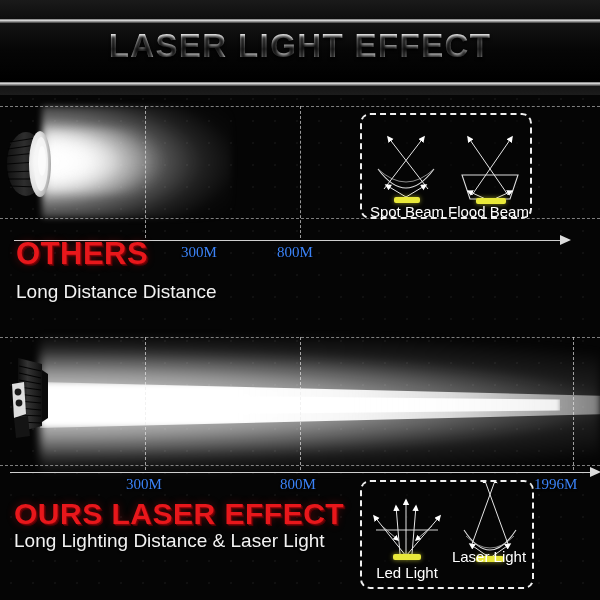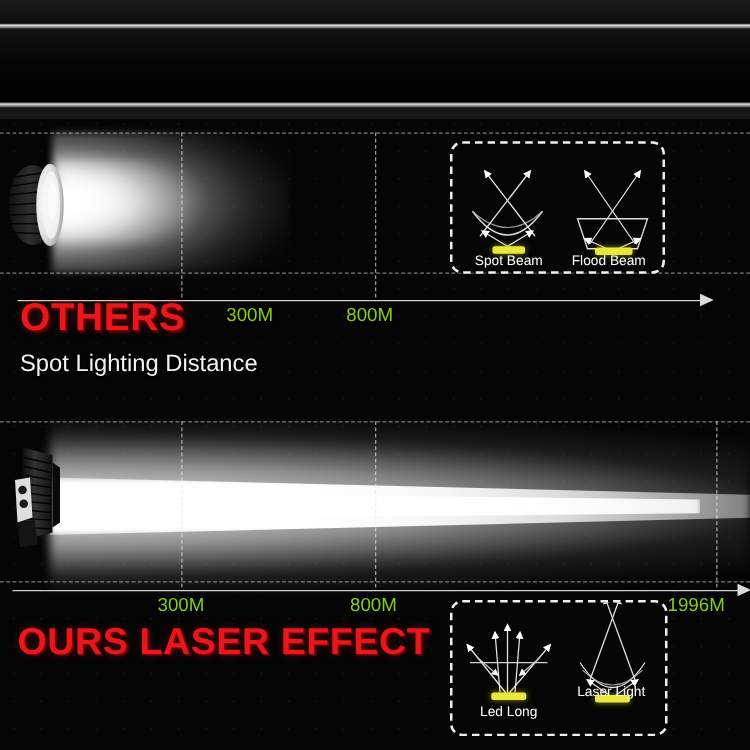--- a/index.html
+++ b/index.html
@@ -95,6 +95,7 @@
     <div class="hdr-bar top"></div>
     <div class="hdr-bar bot"></div>
   </div>
+  <div class="title">LASER LIGHT EFFECT</div>
 
   <div class="panel-rule" style="top:106px;"></div>
   <div class="panel-rule" style="top:218px;"></div>

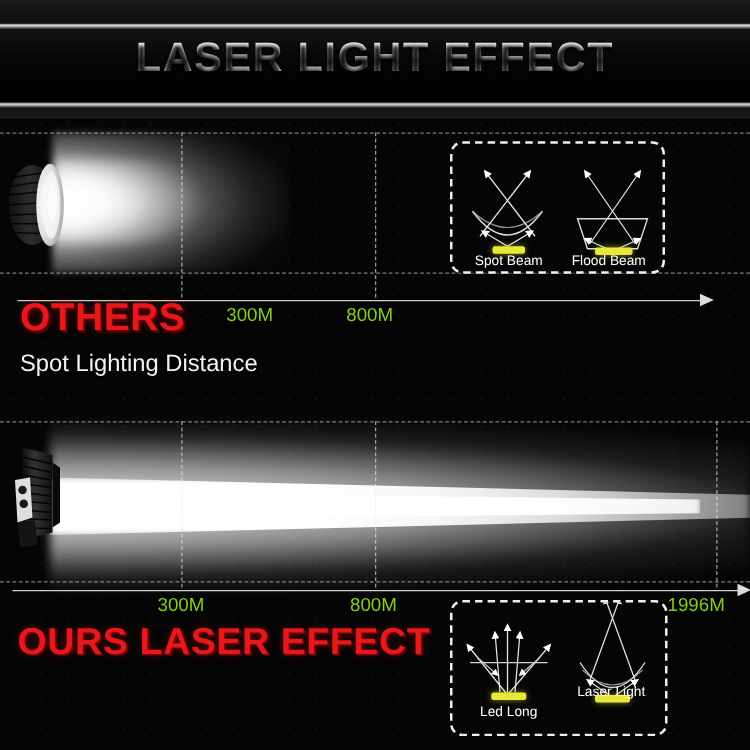--- a/index.html
+++ b/index.html
@@ -78,7 +78,7 @@
 
   
   .inset{position:absolute;border:2px dashed #efefef;border-radius:10px;background:rgba(5,5,5,.55);}
-  .inset-label{position:absolute;color:#fff;font-size:11px;white-space:nowrap;
+  .inset-label{position:absolute;color:#fff;font-size:15px;white-space:nowrap;
     font-family:"Liberation Sans",sans-serif;text-align:center;}
   .diag{position:absolute;}
   .yellowbar{position:absolute;background:#e8e83a;border-radius:2px;box-shadow:0 0 5px rgba(232,232,58,.6);}

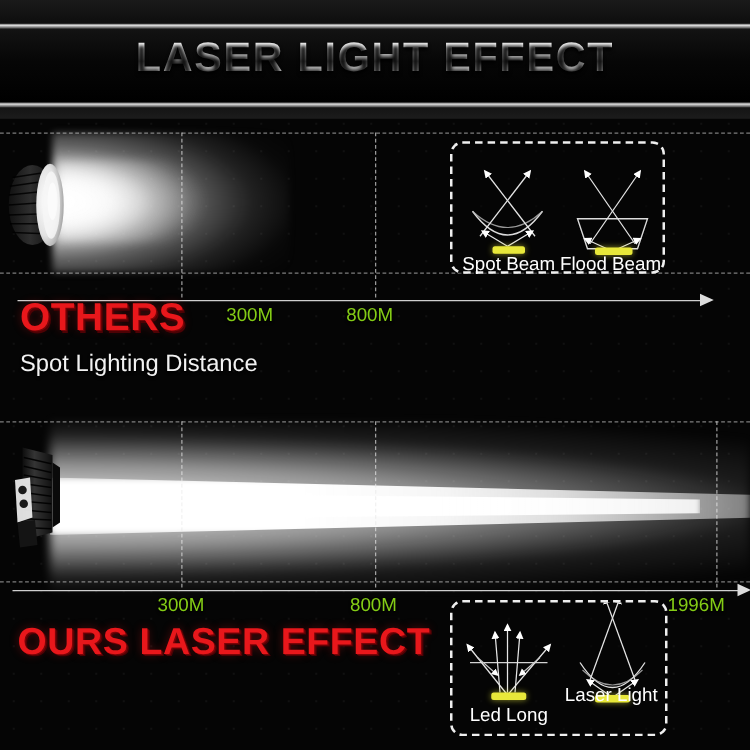--- a/index.html
+++ b/index.html
@@ -66,8 +66,8 @@
   .axis{position:absolute;height:0;border-top:1px solid #cfcfcf;}
   .axis-arrow{position:absolute;width:0;height:0;
     border-top:5px solid transparent;border-bottom:5px solid transparent;border-left:11px solid #dcdcdc;}
-  .axis-label{position:absolute;color:#84cc16;font-size:15px;font-weight:normal;
-    font-family:Liberation Sans, sans-serif;text-shadow:0 1px 2px #000;white-space:nowrap;}
+  .axis-label{position:absolute;color:#3b82f6;font-size:15px;font-weight:normal;
+    font-family:Liberation Serif, serif;text-shadow:0 1px 2px #000;white-space:nowrap;}
 
   
   .cap-red{position:absolute;color:#e8171b;font-weight:bold;white-space:nowrap;

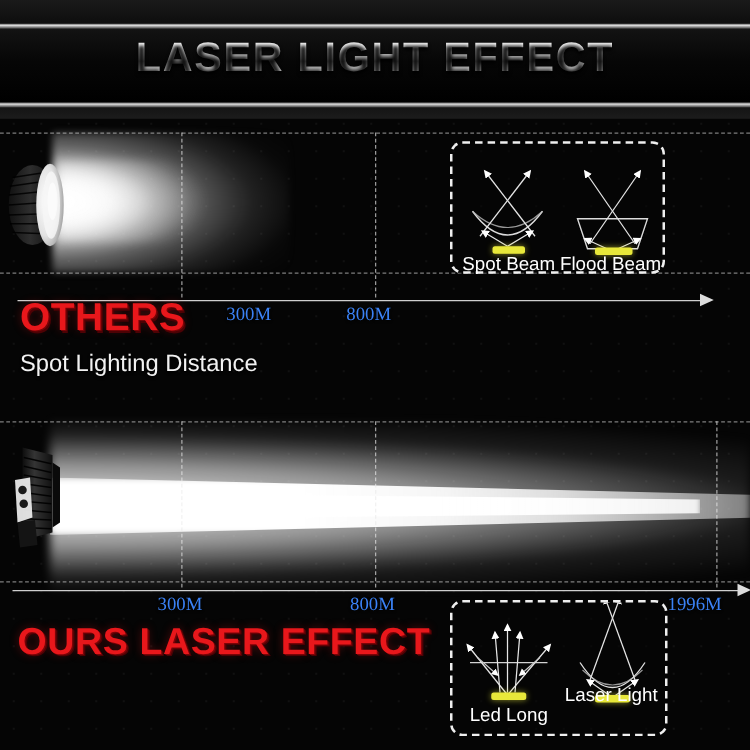--- a/index.html
+++ b/index.html
@@ -142,7 +142,7 @@
   <div class="axis-label" style="left:277px;top:244px;">800M</div>
 
   <div class="cap-red" style="left:16px;top:236px;font-size:31px;">OTHERS</div>
-  <div class="cap-white" style="left:16px;top:281px;font-size:19px;">Spot Lighting Distance</div>
+  <div class="cap-white" style="left:16px;top:281px;font-size:19px;">Long Distance Distance</div>
 
   <div class="inset" style="left:360px;top:113px;width:168px;height:102px;">
     <svg class="diag" style="left:0;top:0;" width="168" height="102" viewBox="0 0 168 102">

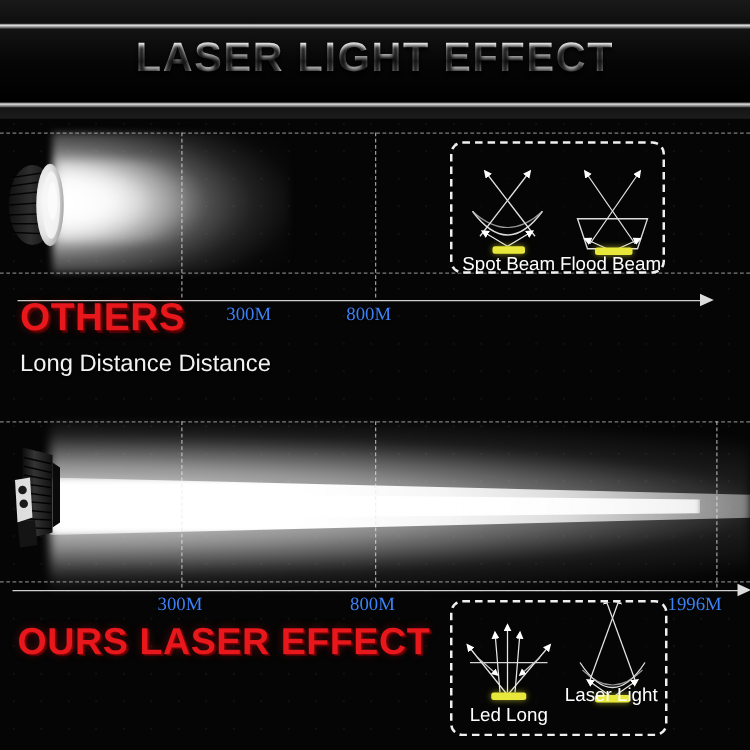--- a/index.html
+++ b/index.html
@@ -218,6 +218,7 @@
   <div class="axis-label" style="left:534px;top:476px;">1996M</div>
 
   <div class="cap-red" style="left:14px;top:497px;font-size:30px;">OURS LASER EFFECT</div>
+  <div class="cap-white" style="left:14px;top:530px;font-size:19px;">Long Lighting Distance &amp; Laser Light</div>
 
   <div class="inset" style="left:360px;top:480px;width:170px;height:105px;">
     <svg class="diag" style="left:0;top:0;" width="170" height="105" viewBox="0 0 170 105">

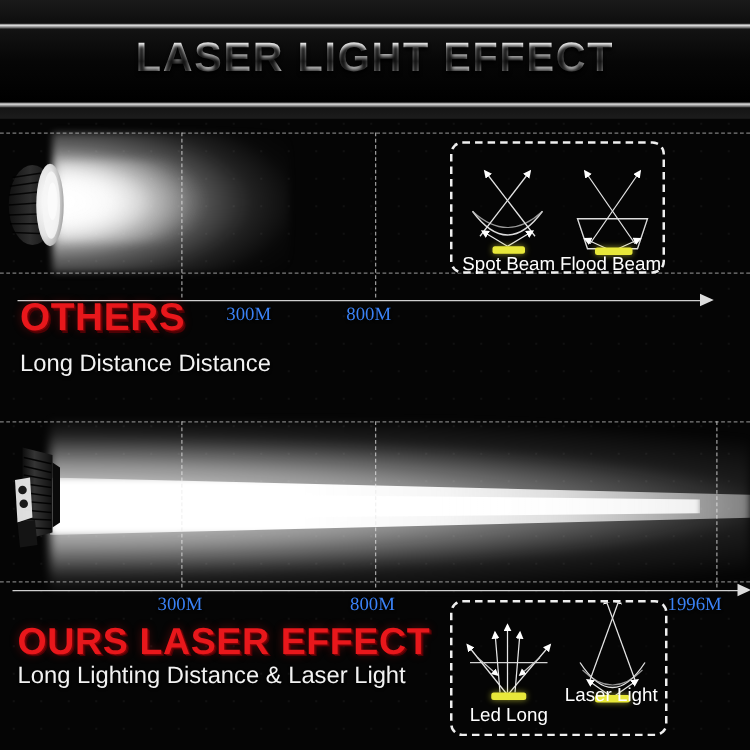--- a/index.html
+++ b/index.html
@@ -246,7 +246,7 @@
     </svg>
     <div class="yellowbar" style="left:31px;top:72px;width:28px;height:6px;"></div>
     <div class="yellowbar" style="left:114px;top:74px;width:28px;height:6px;"></div>
-    <div class="inset-label" style="left:6px;top:82px;width:78px;">Led Long</div>
+    <div class="inset-label" style="left:6px;top:82px;width:78px;">Led Light</div>
     <div class="inset-label" style="left:88px;top:66px;width:78px;">Laser Light</div>
   </div>
 

